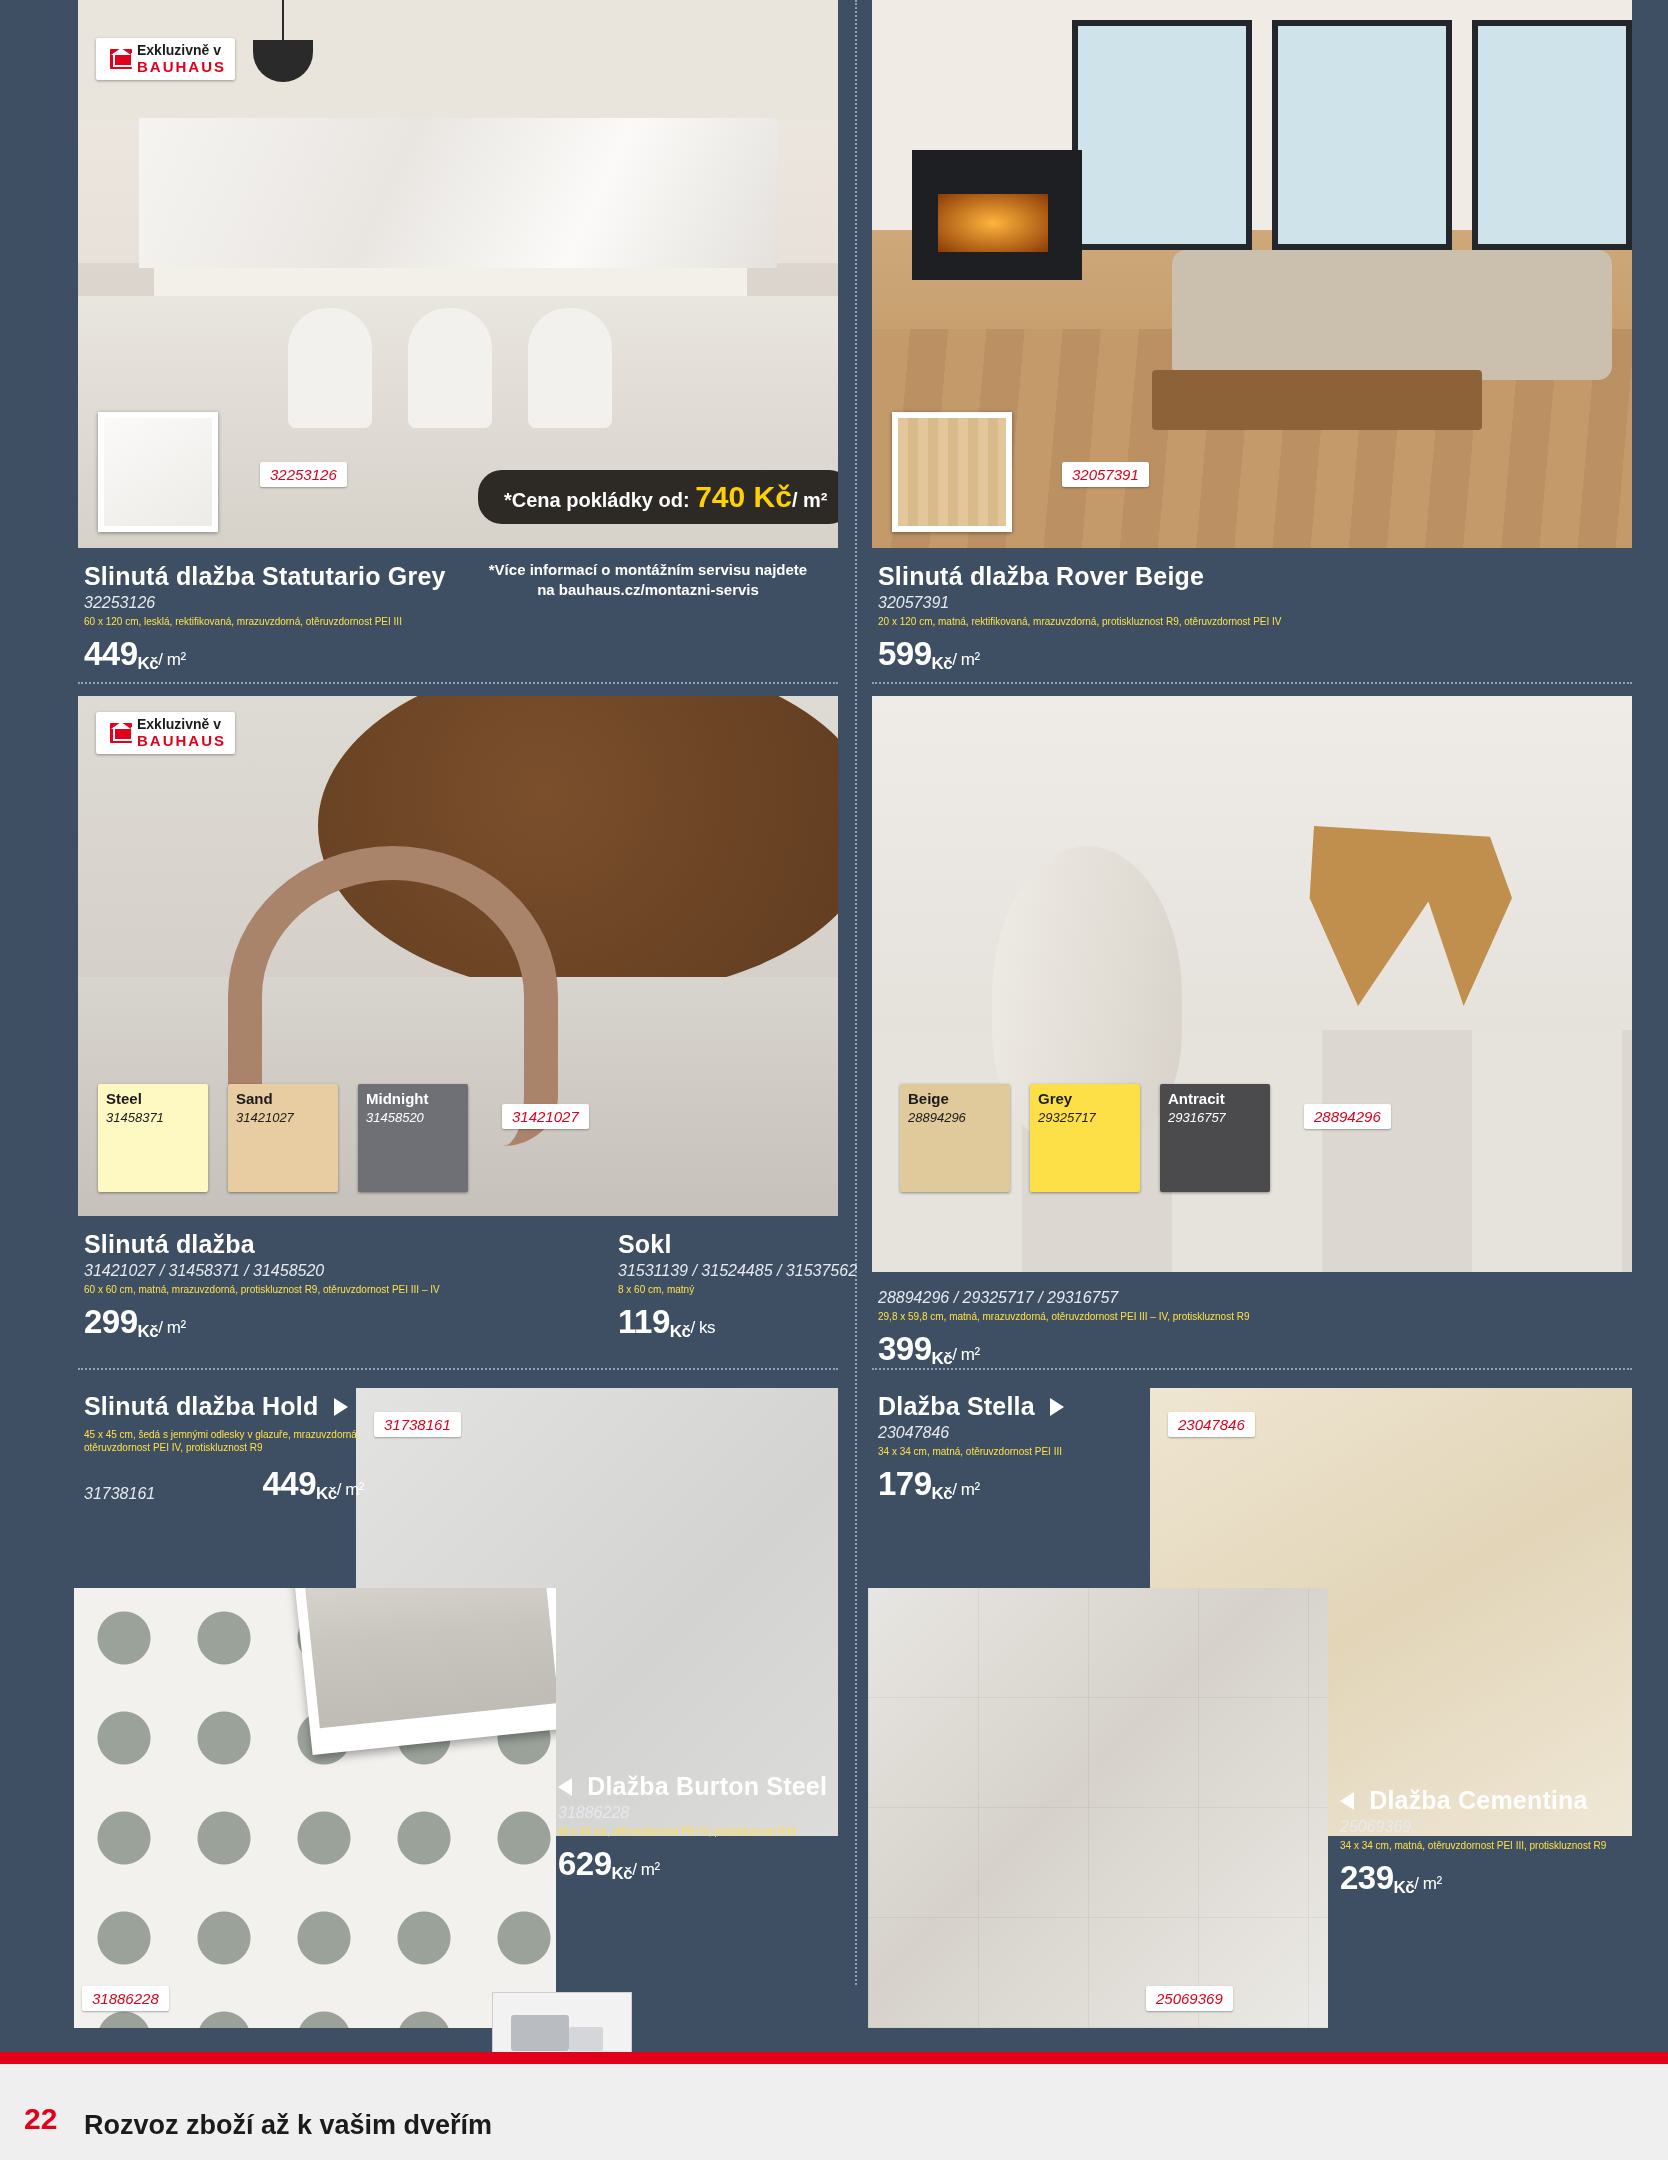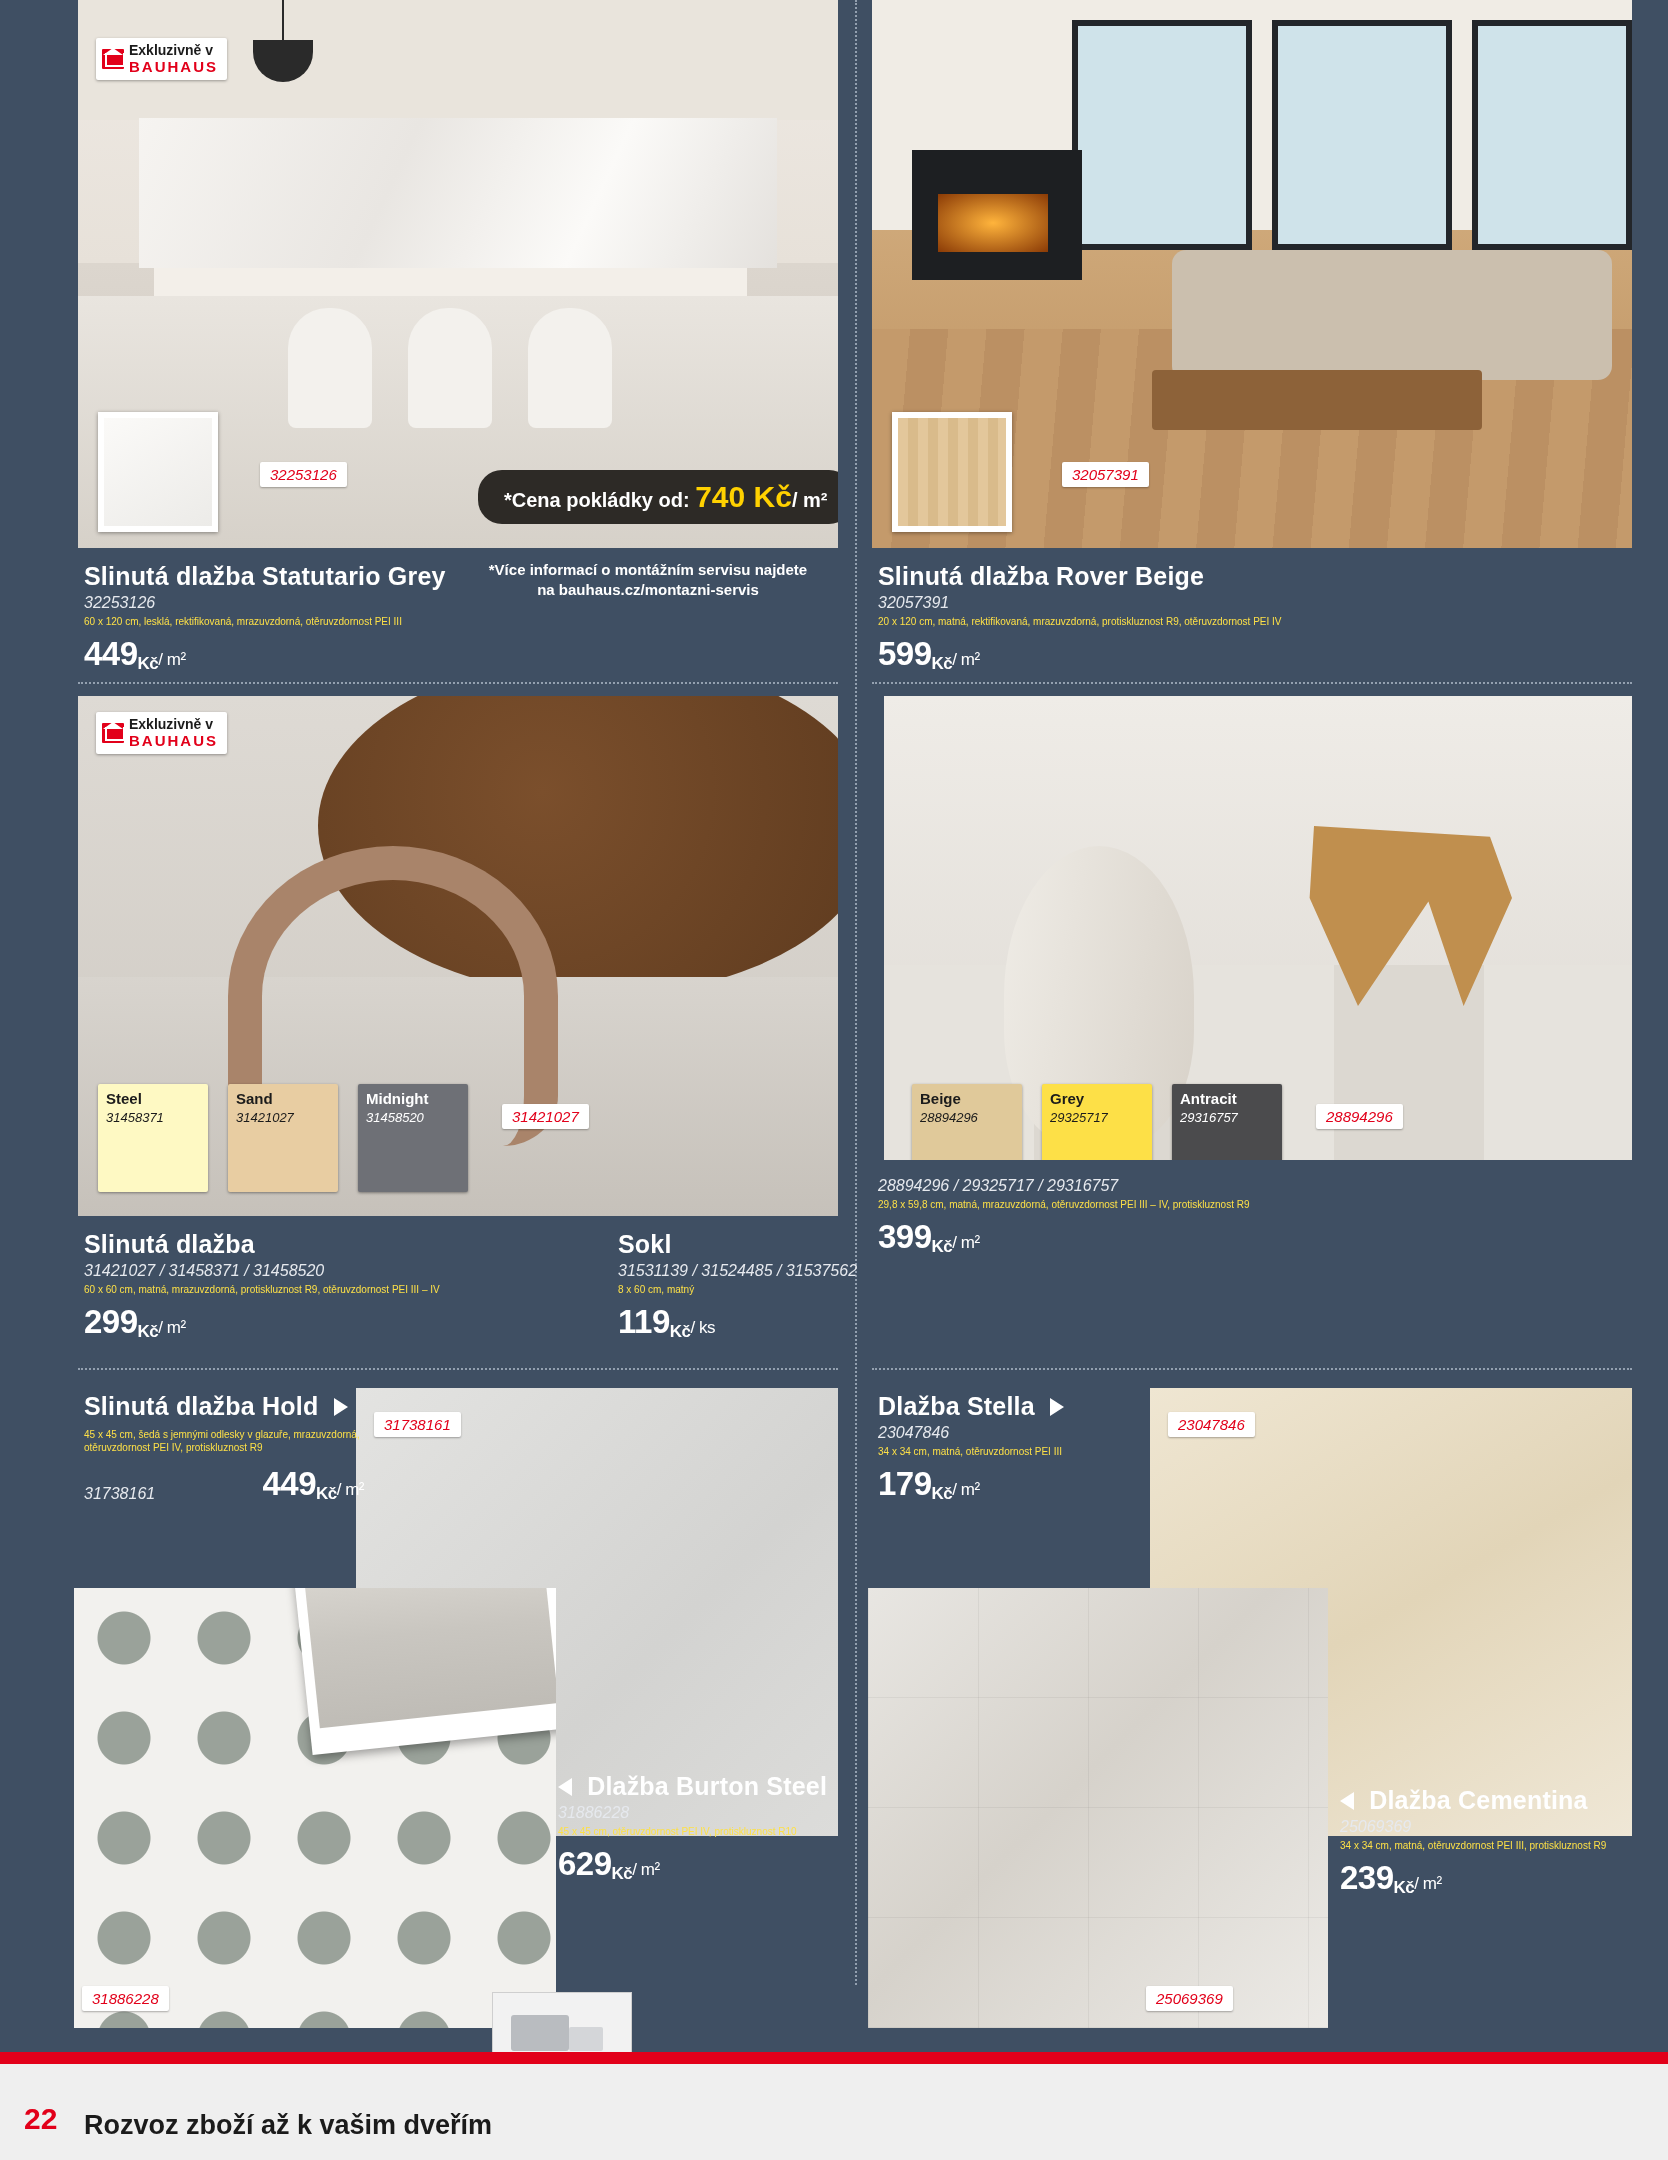--- a/index.html
+++ b/index.html
@@ -26,7 +26,7 @@
 
   .badge-excl {
     position:absolute; display:flex; align-items:center; gap:5px;
-    background:#ffffff; padding:4px 9px 4px 6px; border-radius:2px;
+    background:#ffffff; padding:4px 9px 4px 14px; border-radius:2px;
     box-shadow:0 1px 3px rgba(0,0,0,.35);
   }
   .badge-excl .house {

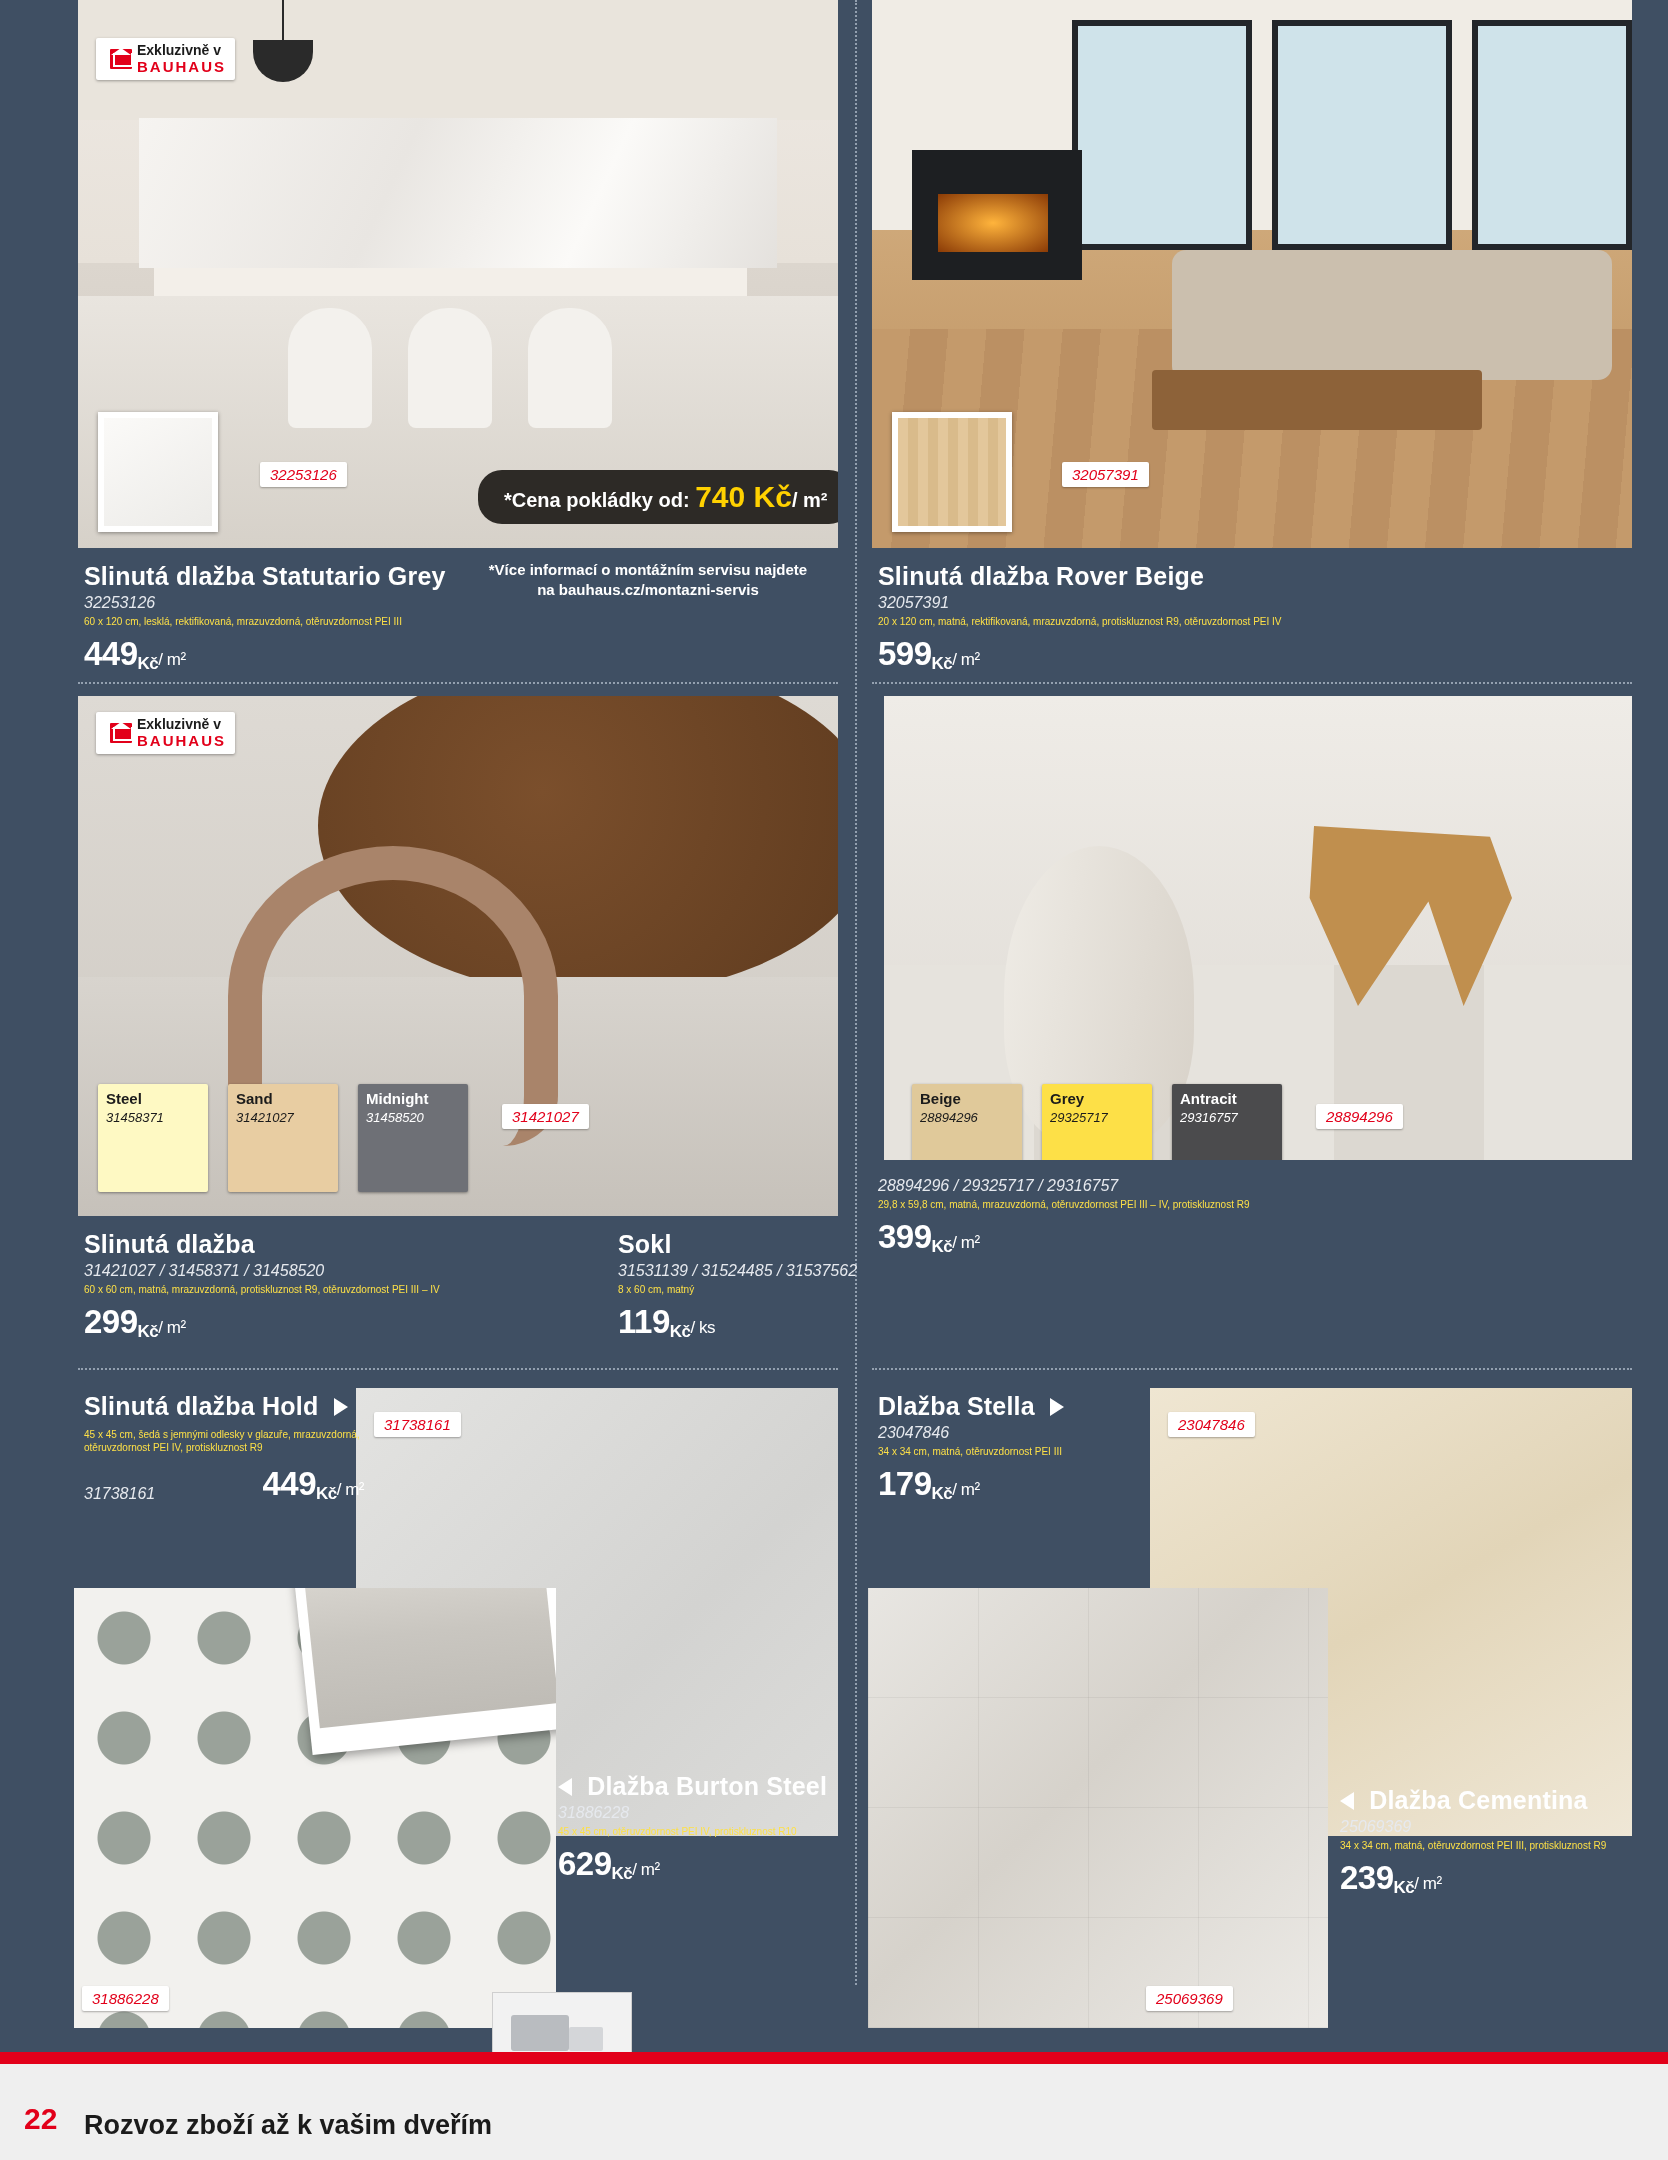--- a/index.html
+++ b/index.html
@@ -313,7 +313,7 @@
   </div>
 
   <div class="col-right" style="top:696px;">
-    <div class="photo" style="height:464px;margin-left:12px;">
+    <div class="photo" style="height:576px;">
       <div class="scene vase-room">
         <div class="floor"></div>
         <div class="vase"></div>

